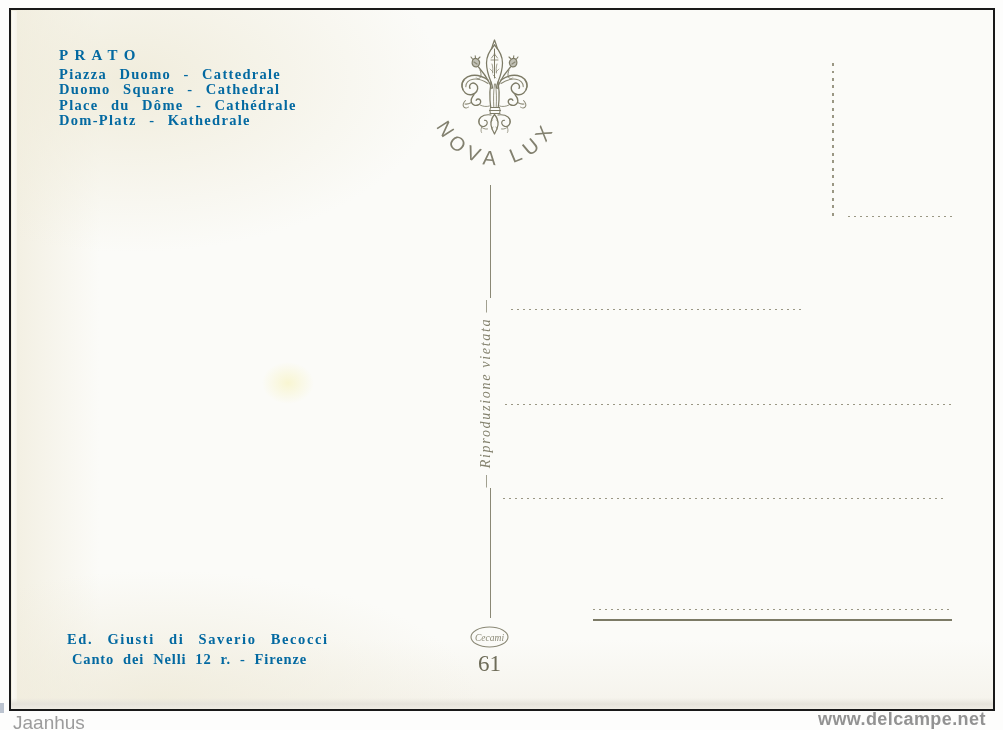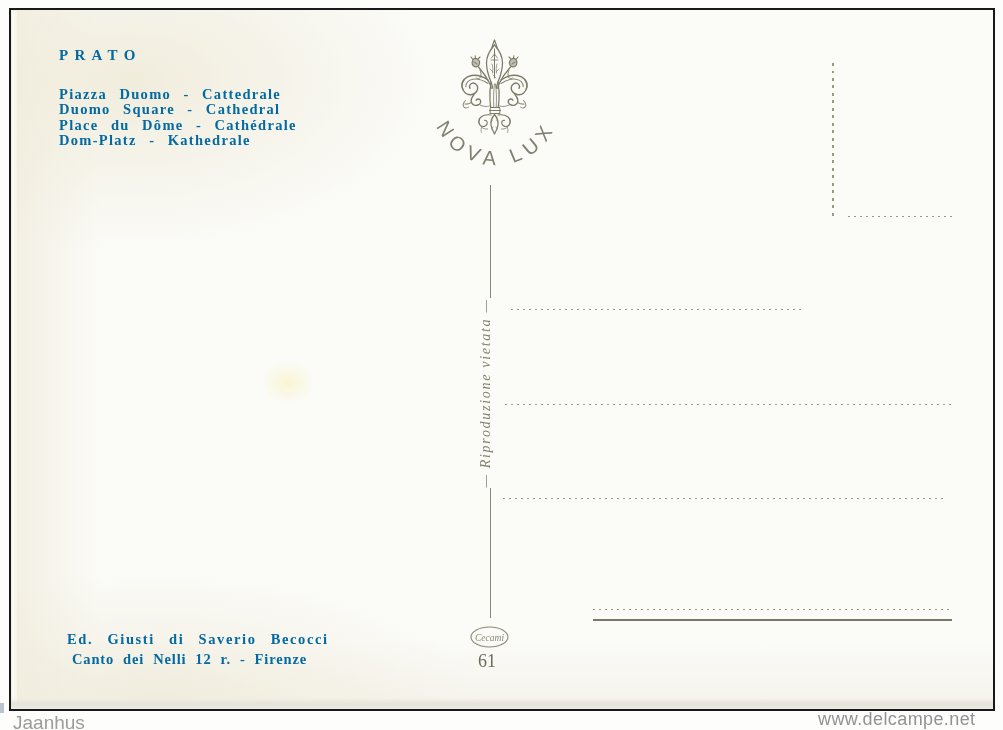--- a/index.html
+++ b/index.html
@@ -31,7 +31,7 @@
 
 <div class="abs ink" style="left:59px;top:47px;font-family:'Liberation Serif',serif;font-size:15px;font-weight:bold;letter-spacing:6.3px;">PRATO</div>
 
-<div class="abs ink" style="left:59px;top:67px;font-family:'Liberation Serif',serif;font-size:14.5px;font-weight:bold;line-height:15.4px;letter-spacing:1.3px;word-spacing:7.5px;white-space:nowrap;margin-top:20px;">
+<div class="abs ink" style="left:59px;top:67px;font-family:'Liberation Serif',serif;font-size:14.5px;font-weight:bold;line-height:15.4px;letter-spacing:1.3px;word-spacing:7.5px;white-space:nowrap;">
 Piazza Duomo - Cattedrale<br>
 Duomo Square - Cathedral<br>
 Place du Dôme - Cathédrale<br>

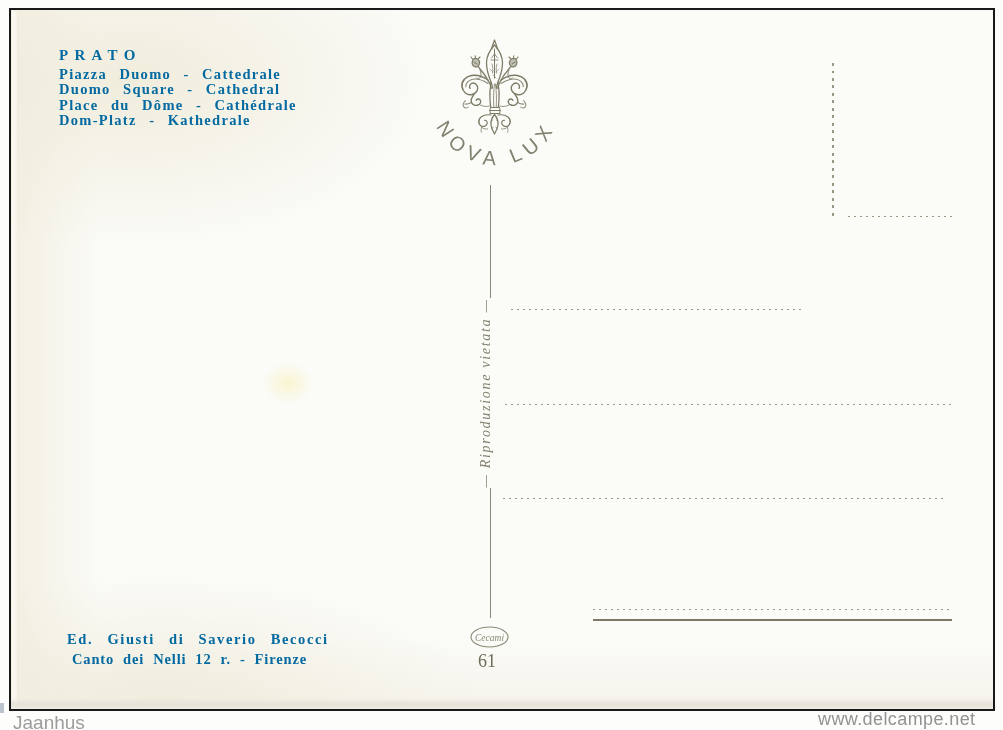--- a/index.html
+++ b/index.html
@@ -136,7 +136,7 @@
   <text x="7" y="15.5" font-family="Liberation Serif, serif" font-style="italic" font-size="9.5" fill="#8a8875">Cecami</text>
 </svg>
 
-<div class="abs" style="left:478px;top:651px;font-family:'Liberation Serif',serif;font-size:18px;color:#6e6c58;">61</div>
+<div class="abs" style="left:478px;top:651px;font-family:'Liberation Serif',serif;font-size:23px;color:#6e6c58;">61</div>
 
 <div class="abs ink" style="left:50px;top:631px;font-family:'Liberation Serif',serif;font-size:14.5px;font-weight:bold;letter-spacing:1.6px;word-spacing:9px;white-space:nowrap;margin-left:17px;">Ed. Giusti di Saverio Becocci</div>
 

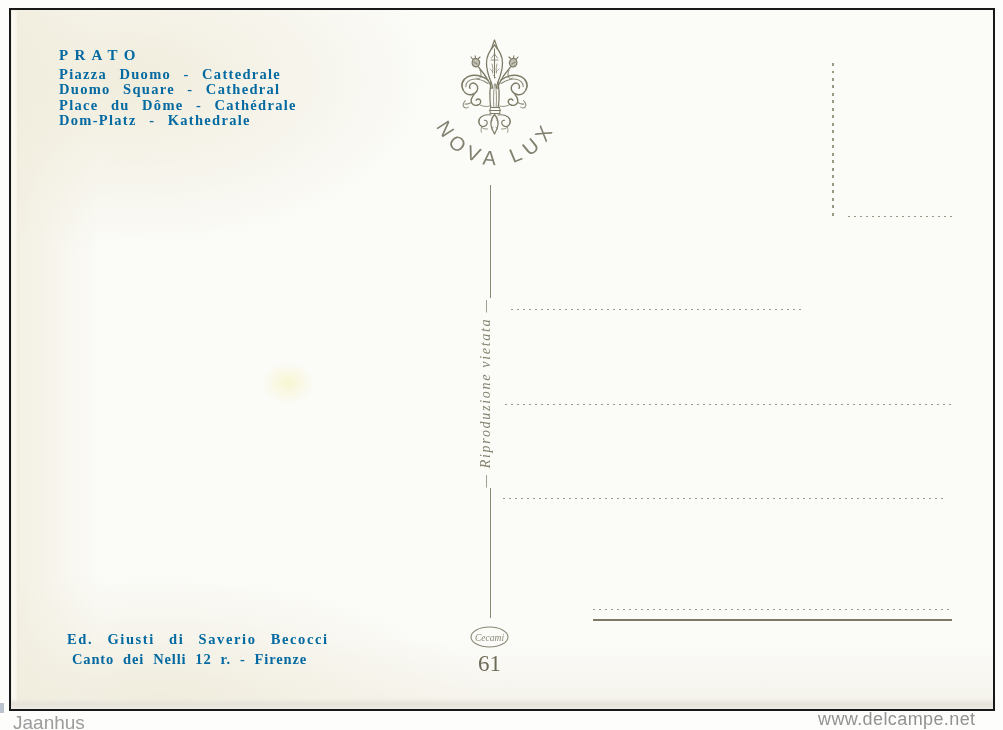--- a/index.html
+++ b/index.html
@@ -146,6 +146,6 @@
 
 <div class="abs" style="left:13px;top:712px;font-size:19px;color:#9c9c9c;">Jaanhus</div>
 
-<div class="abs" style="left:818px;top:709px;font-size:18px;font-weight:normal;letter-spacing:0.4px;color:#929292;text-align:center;">www.delcampe.net</div>
+<div class="abs" style="left:818px;top:709px;font-size:18px;font-weight:bold;letter-spacing:0.4px;color:#929292;text-align:center;">www.delcampe.net</div>
 
 </body></html>

